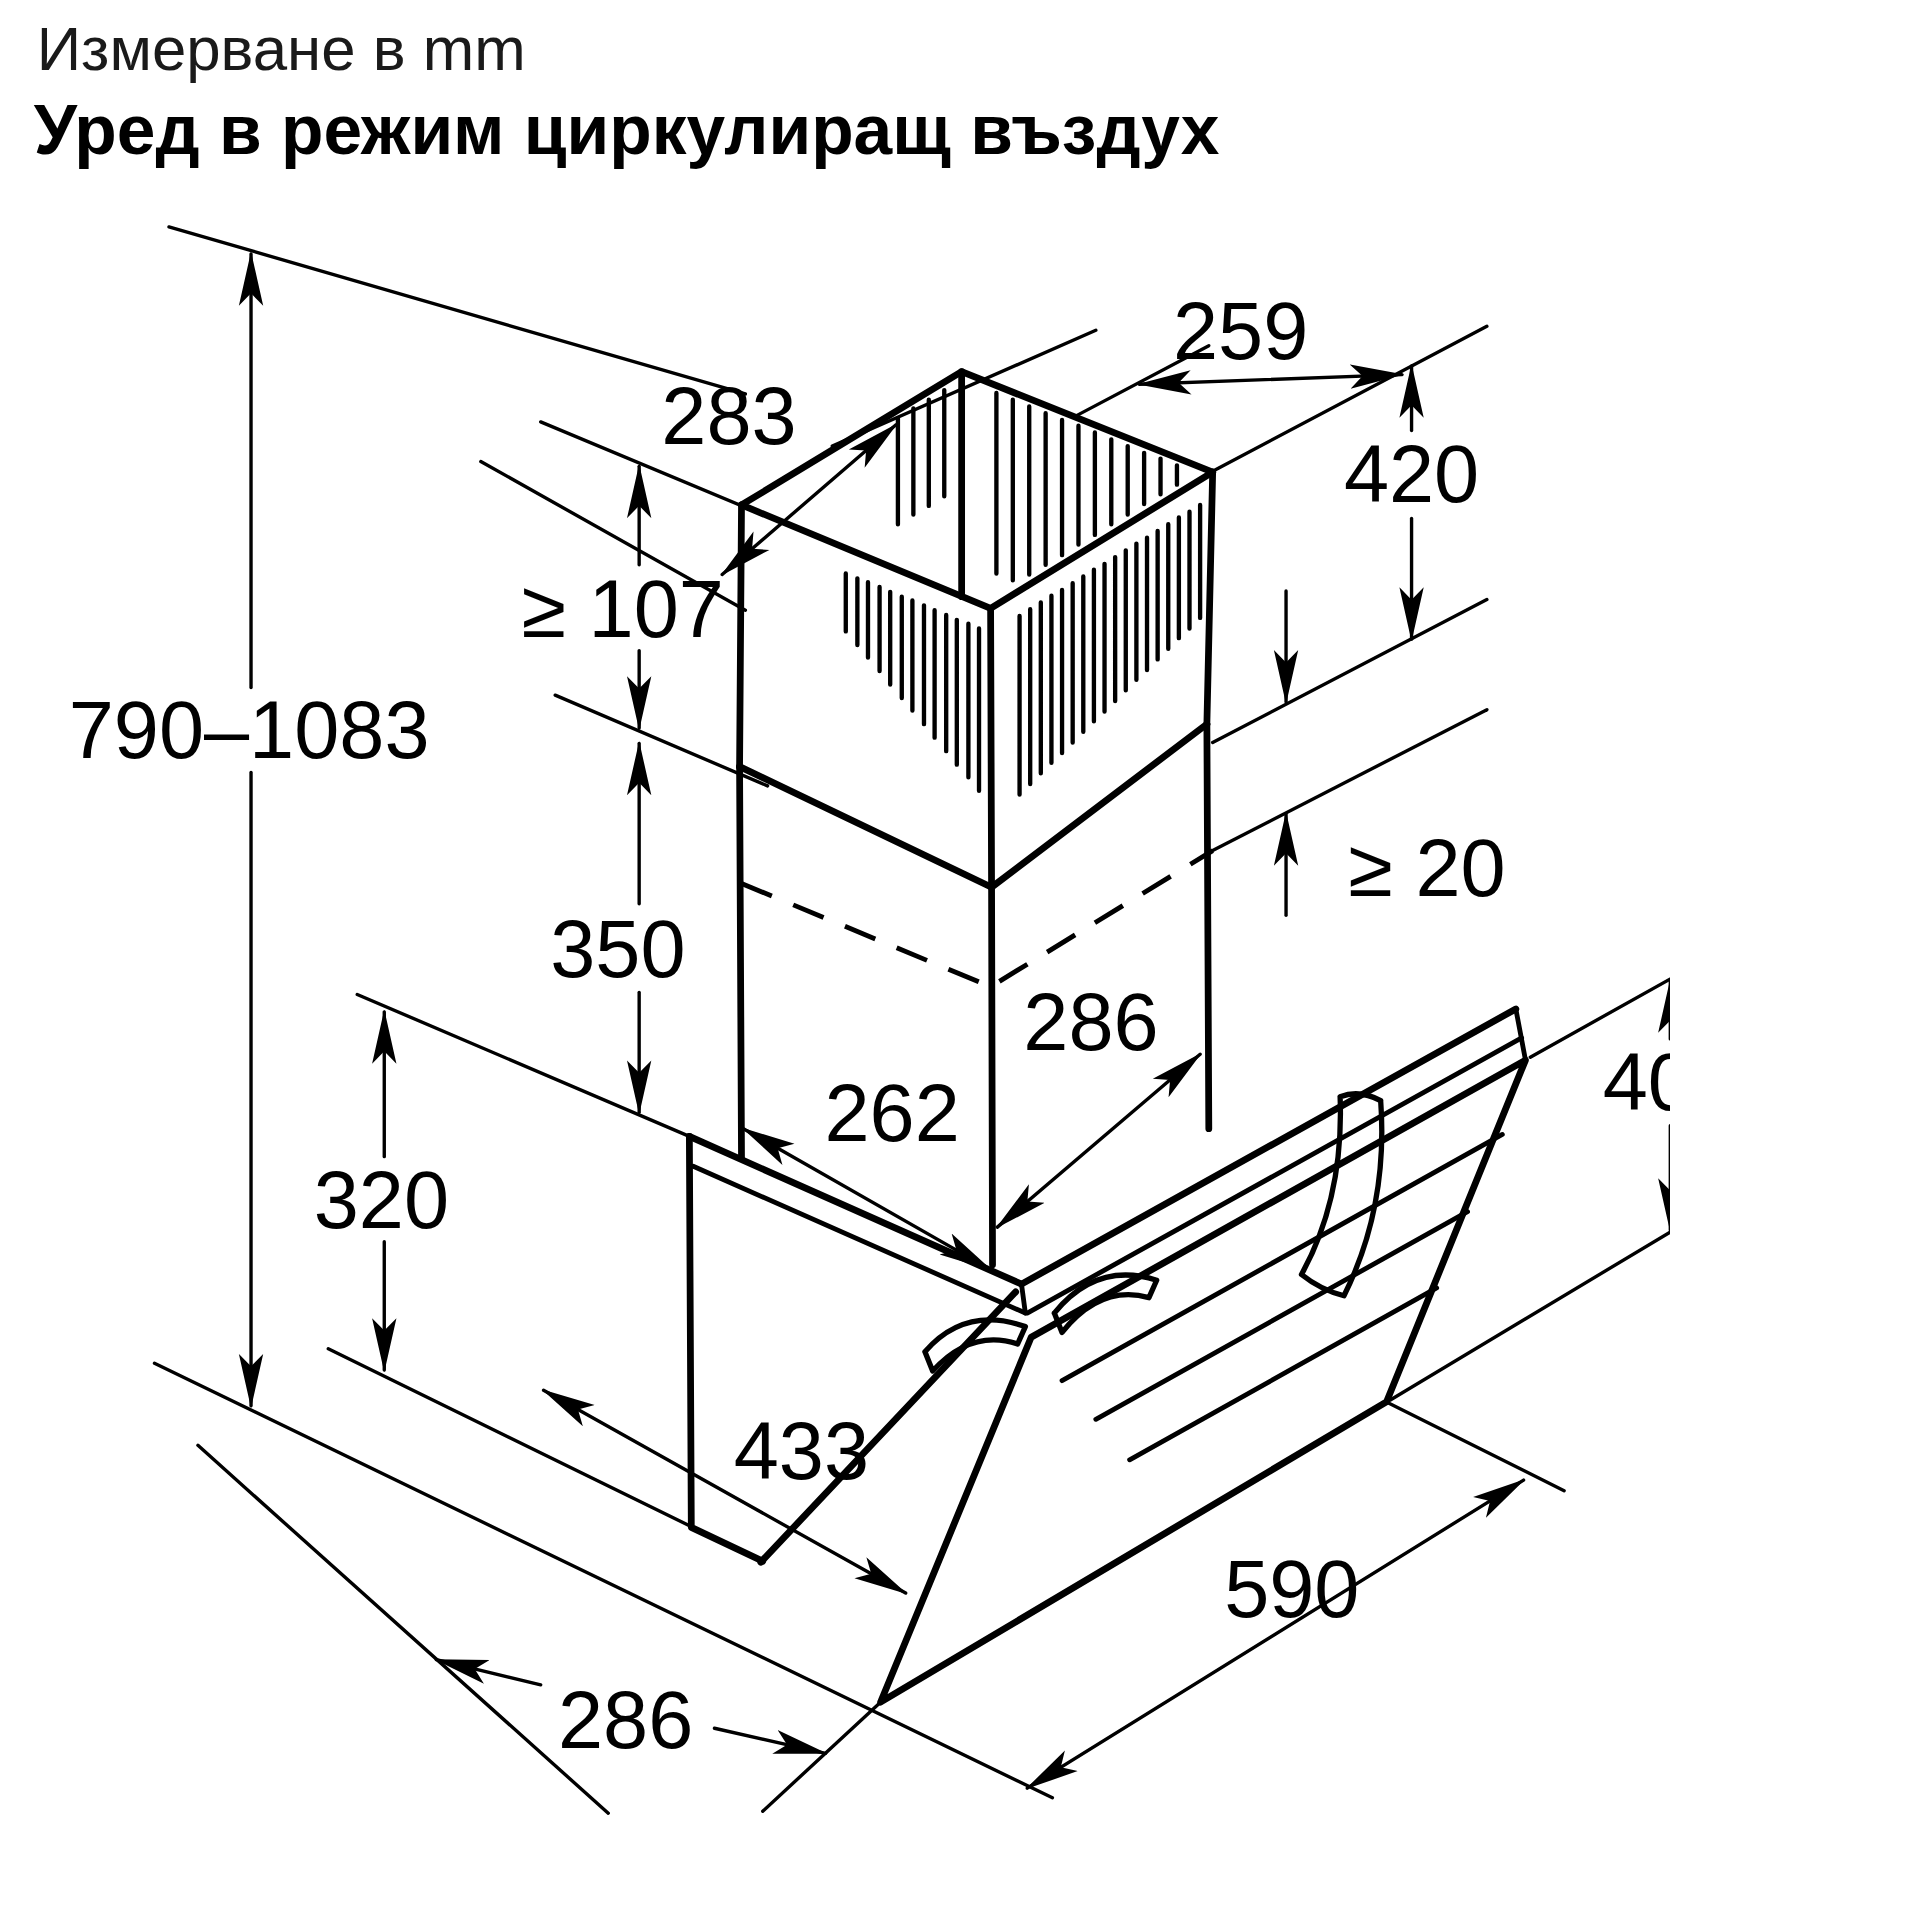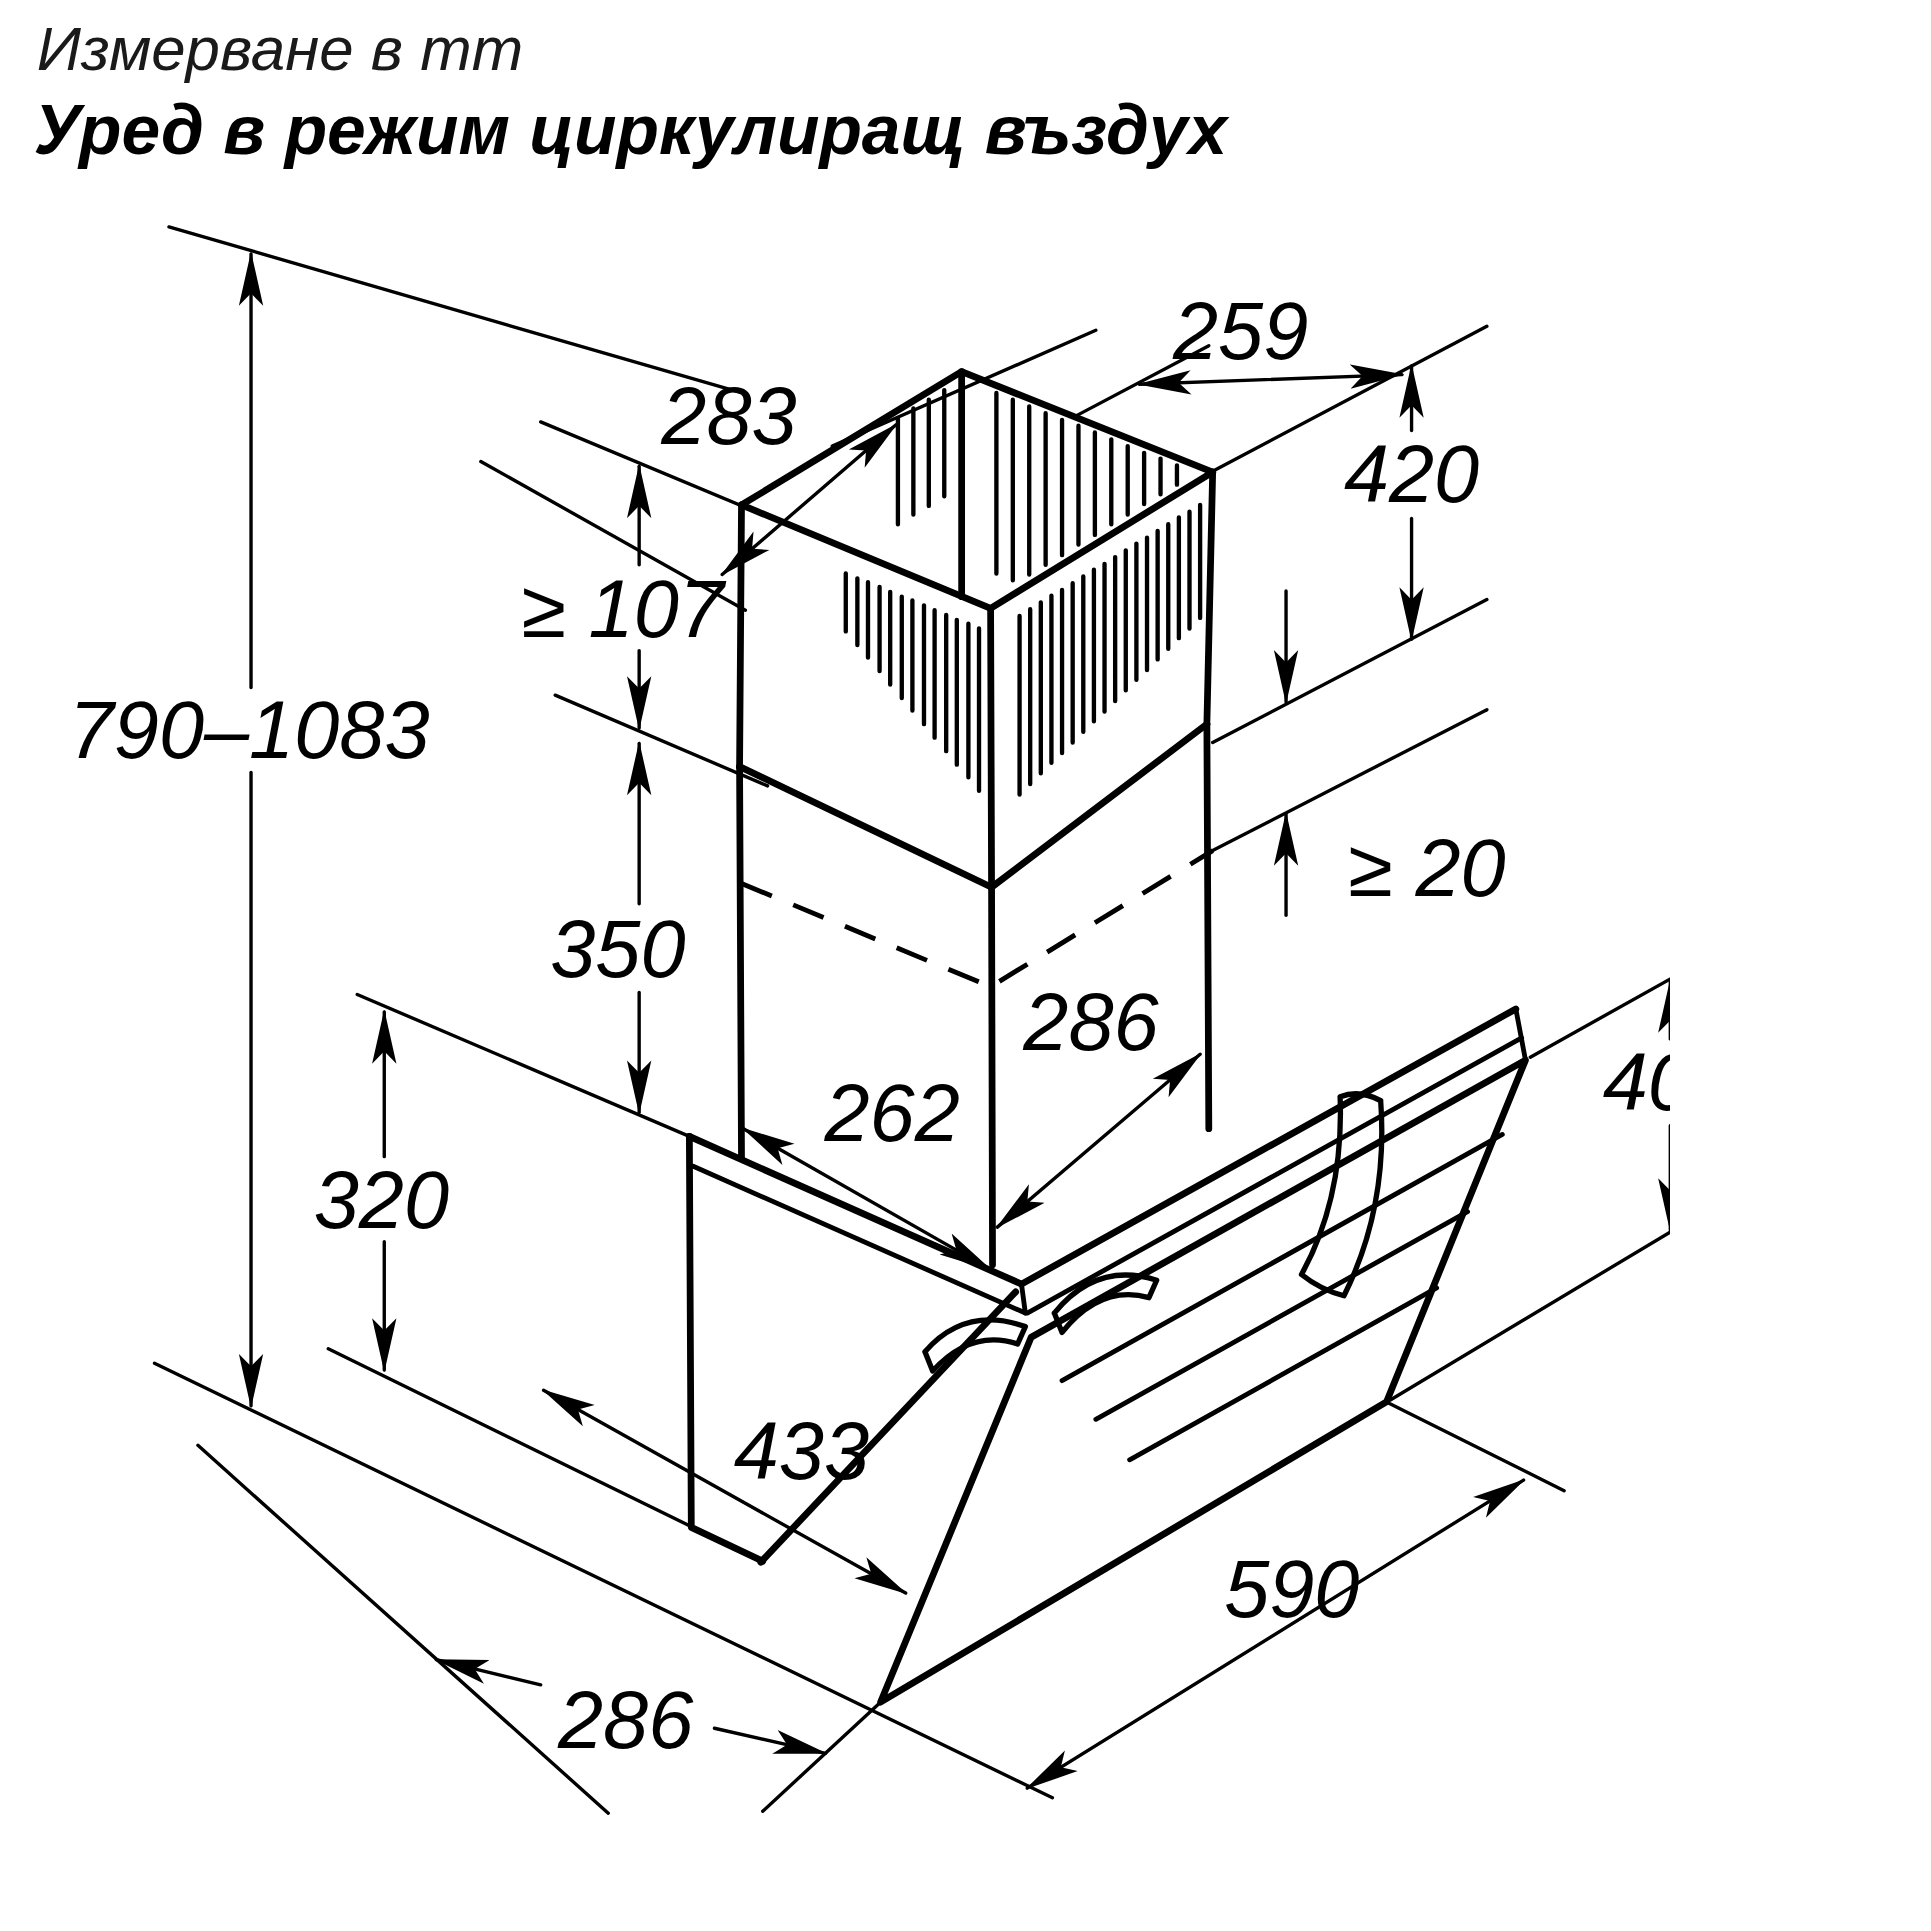--- a/index.html
+++ b/index.html
@@ -4,7 +4,7 @@
 <style>
   html,body{margin:0;padding:0;background:#ffffff;}
   .page{position:relative;width:1670px;height:1931px;background:#ffffff;overflow:hidden;
-        font-family:"Liberation Sans", sans-serif;font-style:italic;}
+        font-family:"Liberation Sans", sans-serif;}
   svg{position:absolute;left:0;top:0;}
   .obj{fill:none;stroke:#000;stroke-width:7;stroke-linecap:round;stroke-linejoin:round;}
   .lip{fill:none;stroke:#000;stroke-width:5;stroke-linecap:round;}

